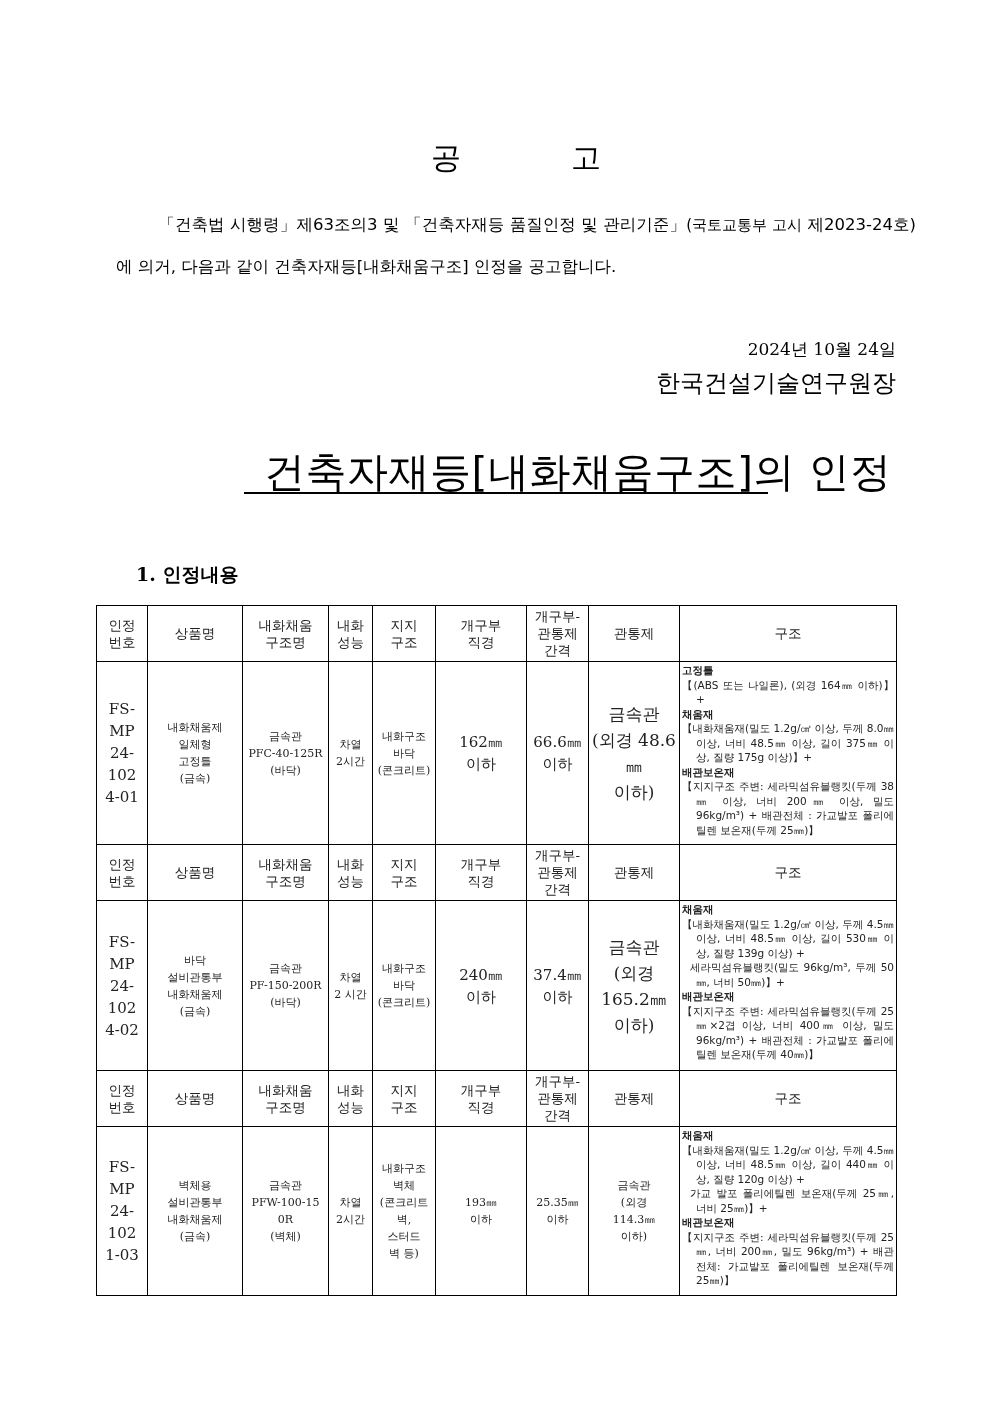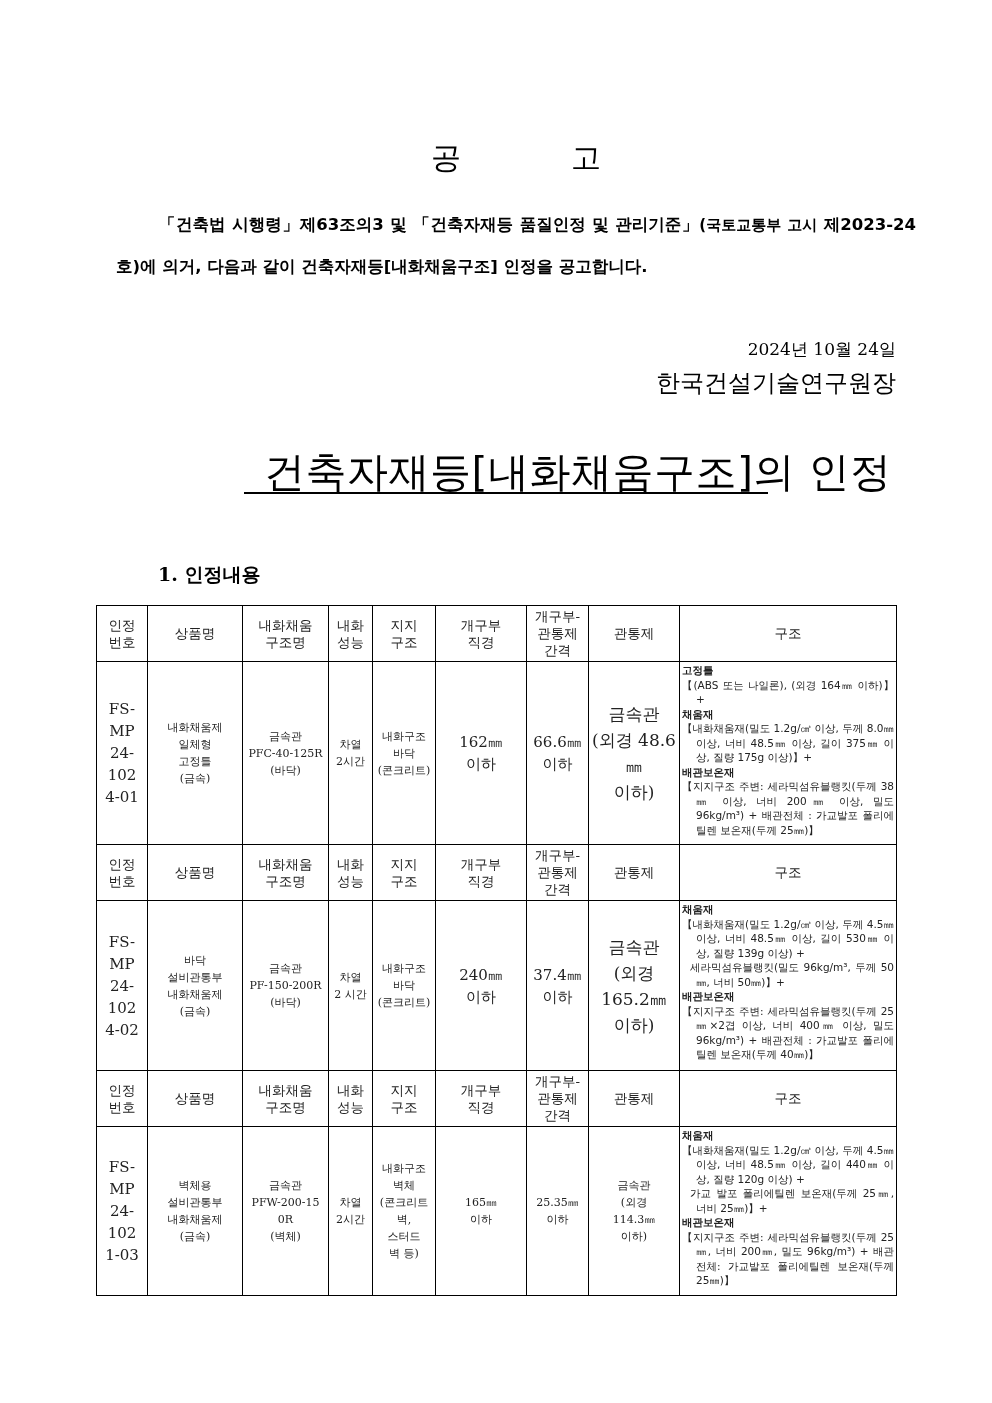--- a/index.html
+++ b/index.html
@@ -17,7 +17,7 @@
     .title .gap { width: 110px; }
     .para {
       left: 96px; width: 800px; top: 204px; font-size: 16.5px; line-height: 42px;
-      font-family: "DejaVu Sans", sans-serif; text-align: justify; font-weight: bold;
+      font-family: "DejaVu Sans", sans-serif; text-align: justify;
     }
     .para .indent { display: inline-block; width: 42px; }
     .para .small { font-size: 15px; }

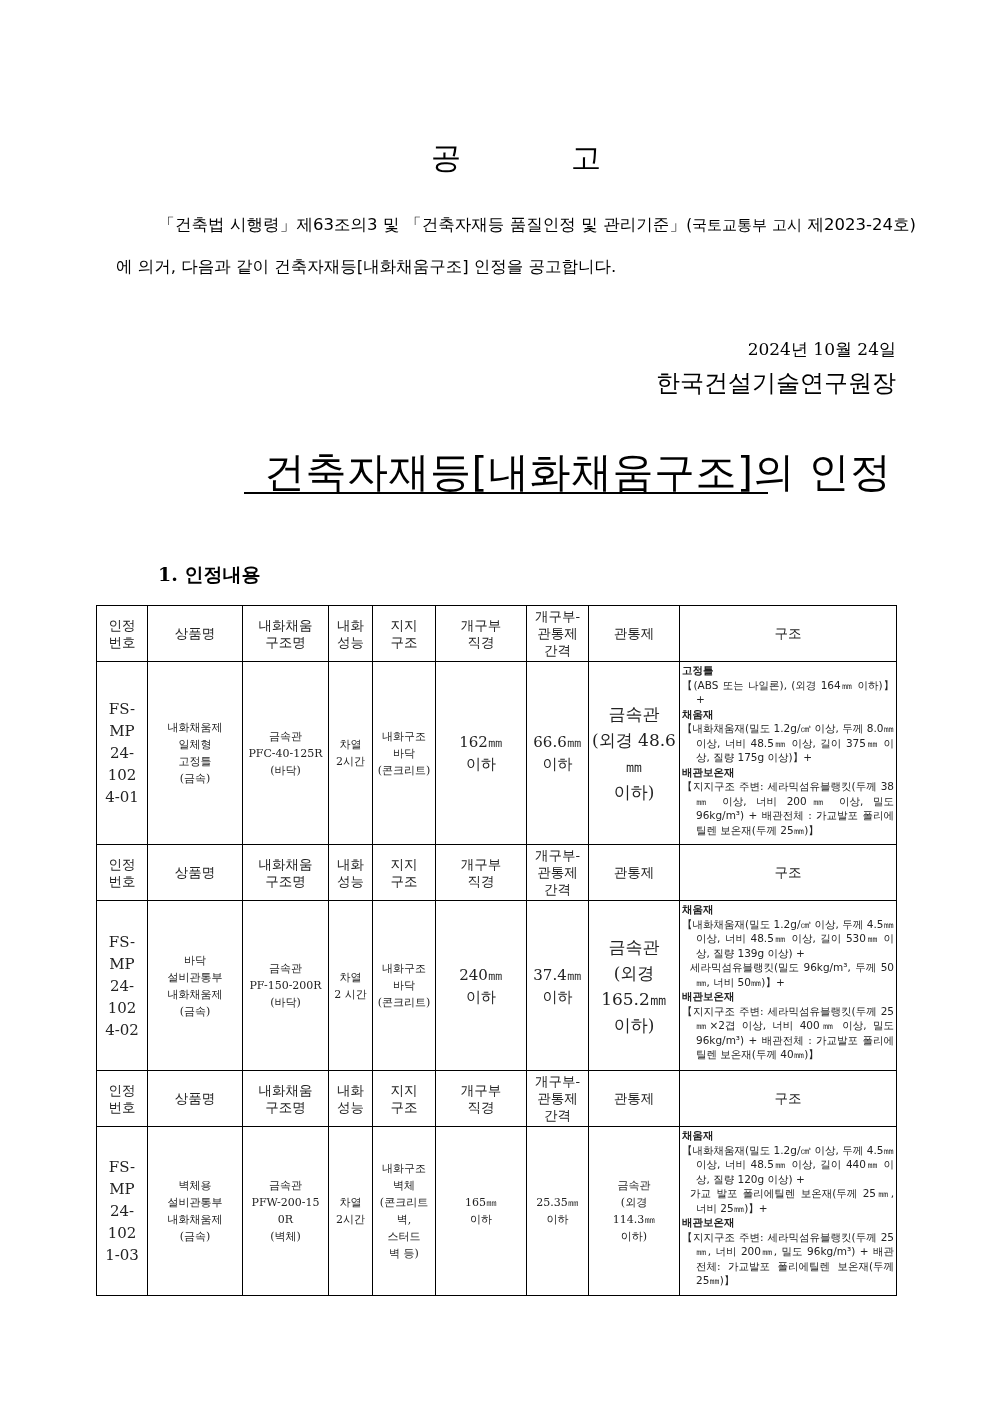--- a/index.html
+++ b/index.html
@@ -35,7 +35,6 @@
     .section {
       left: 116px; top: 562px; font-size: 19px; font-weight: bold;
       font-family: "DejaVu Serif", serif;
-      margin-left: 22px;
     }
     table.main {
       position: absolute; left: 96px; top: 605px; width: 800px;

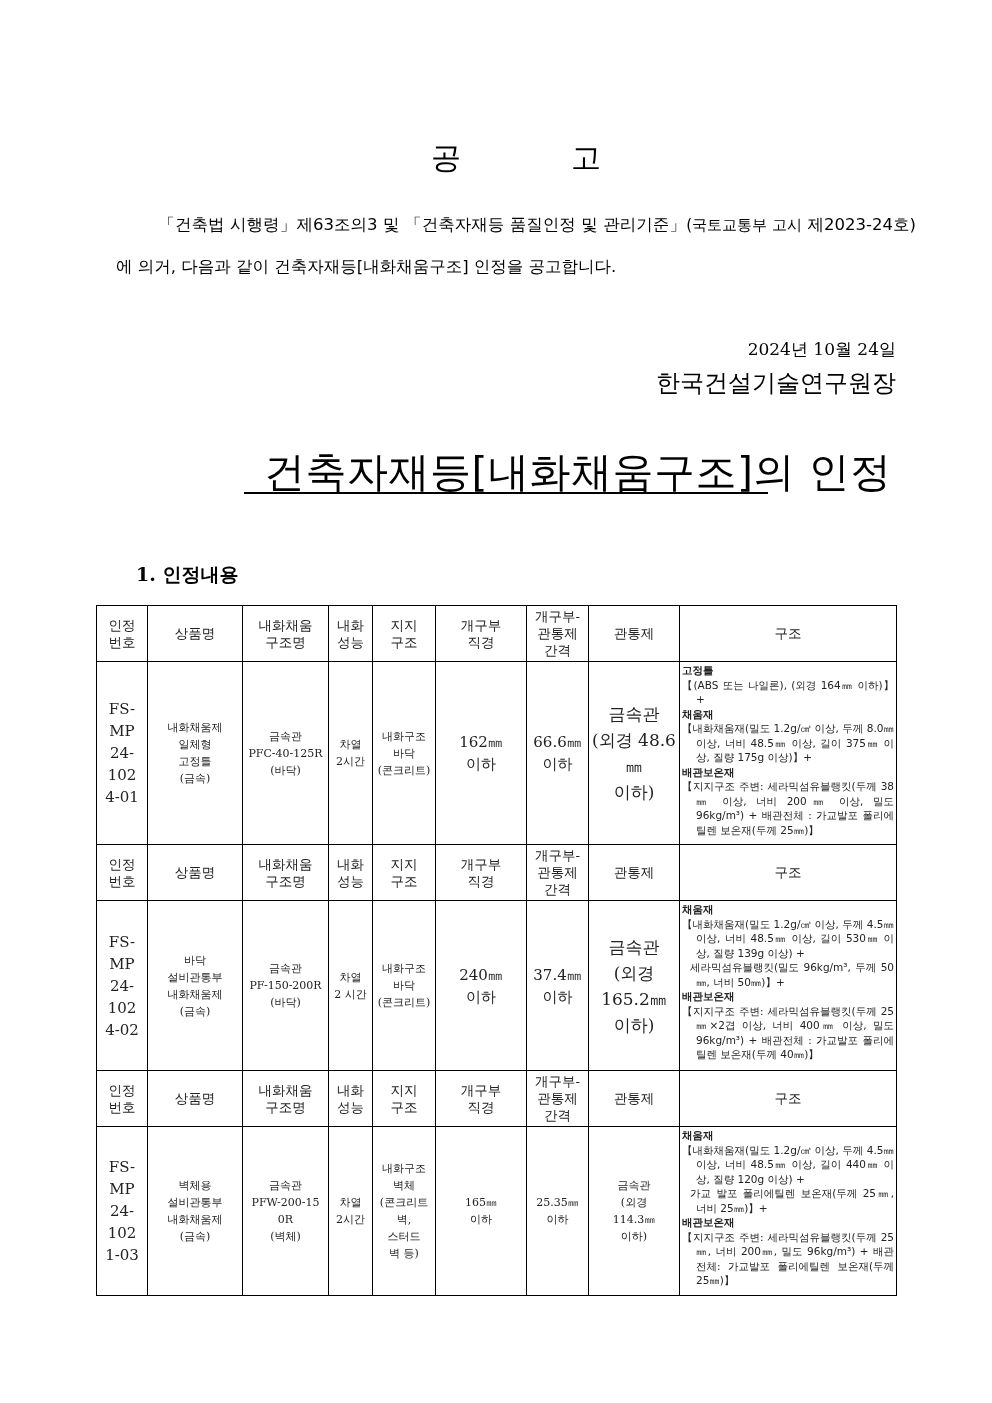--- a/index.html
+++ b/index.html
@@ -311,7 +311,7 @@
         </td>
         <td>
           <span class="cell-line">금속관</span>
-          <span class="cell-line">PFW-200-15</span>
+          <span class="cell-line">PFW-100-15</span>
           <span class="cell-line">0R</span>
           <span class="cell-line">(벽체)</span>
         </td>

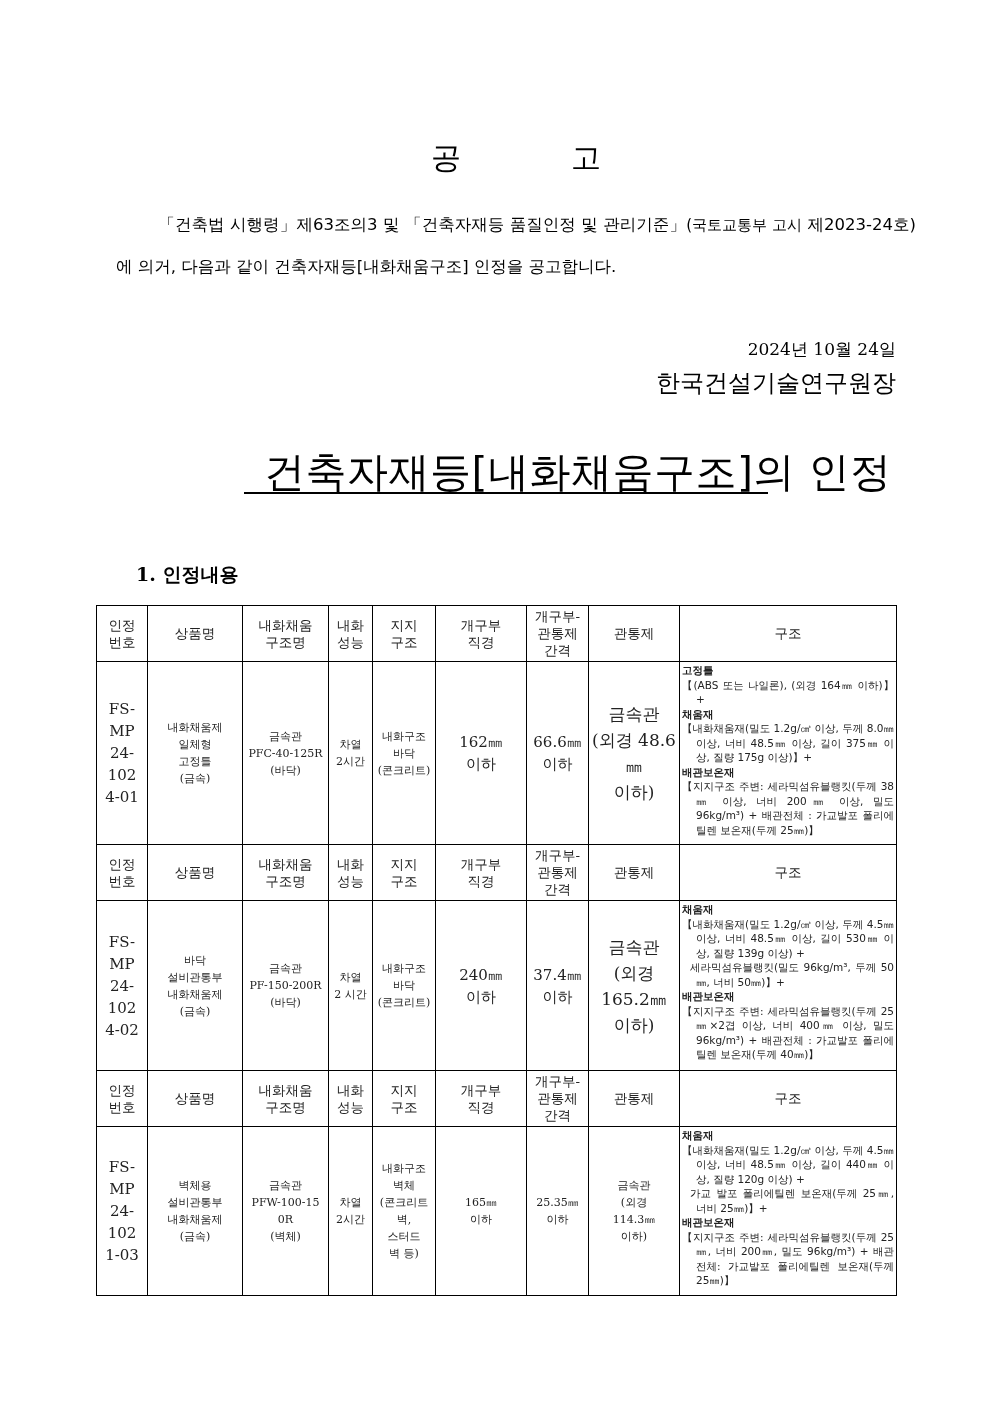--- a/index.html
+++ b/index.html
@@ -328,7 +328,7 @@
           <span class="cell-line">벽 등)</span>
         </td>
         <td>
-          <span class="cell-line">165㎜</span>
+          <span class="cell-line">193㎜</span>
           <span class="cell-line">이하</span>
         </td>
         <td>

